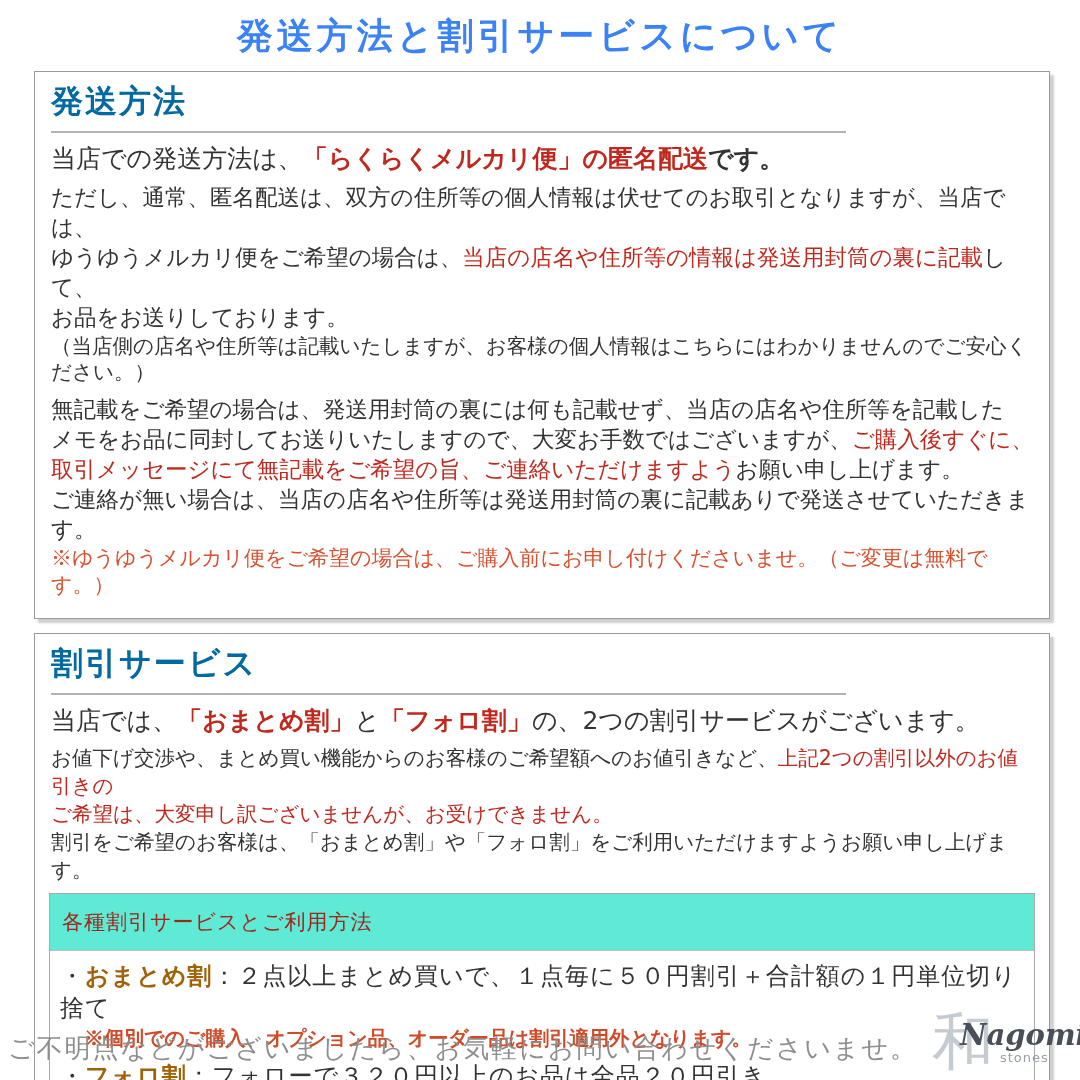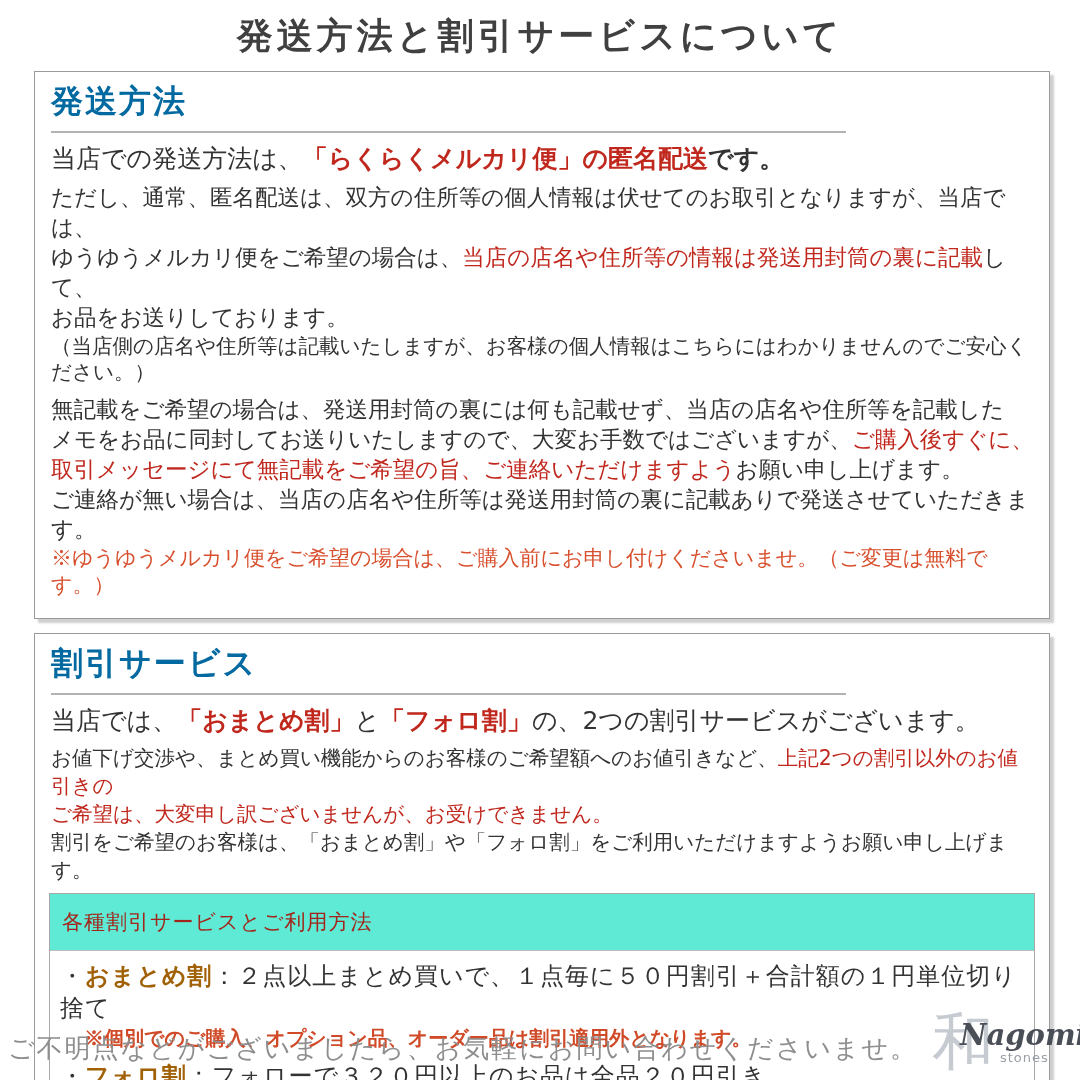--- a/index.html
+++ b/index.html
@@ -9,7 +9,7 @@
   }
   .page-title{
     text-align:center;font-family:"DejaVu Serif","Liberation Serif",serif;
-    color:#404040;font-size:36px;font-weight:600;letter-spacing:4px;margin:12px 0 10px;
+    color:#3b82f6;font-size:36px;font-weight:600;letter-spacing:4px;margin:12px 0 10px;
   }
   .box{
     margin:0 30px 14px 34px;border:1px solid #9a9a9a;background:#fff;

